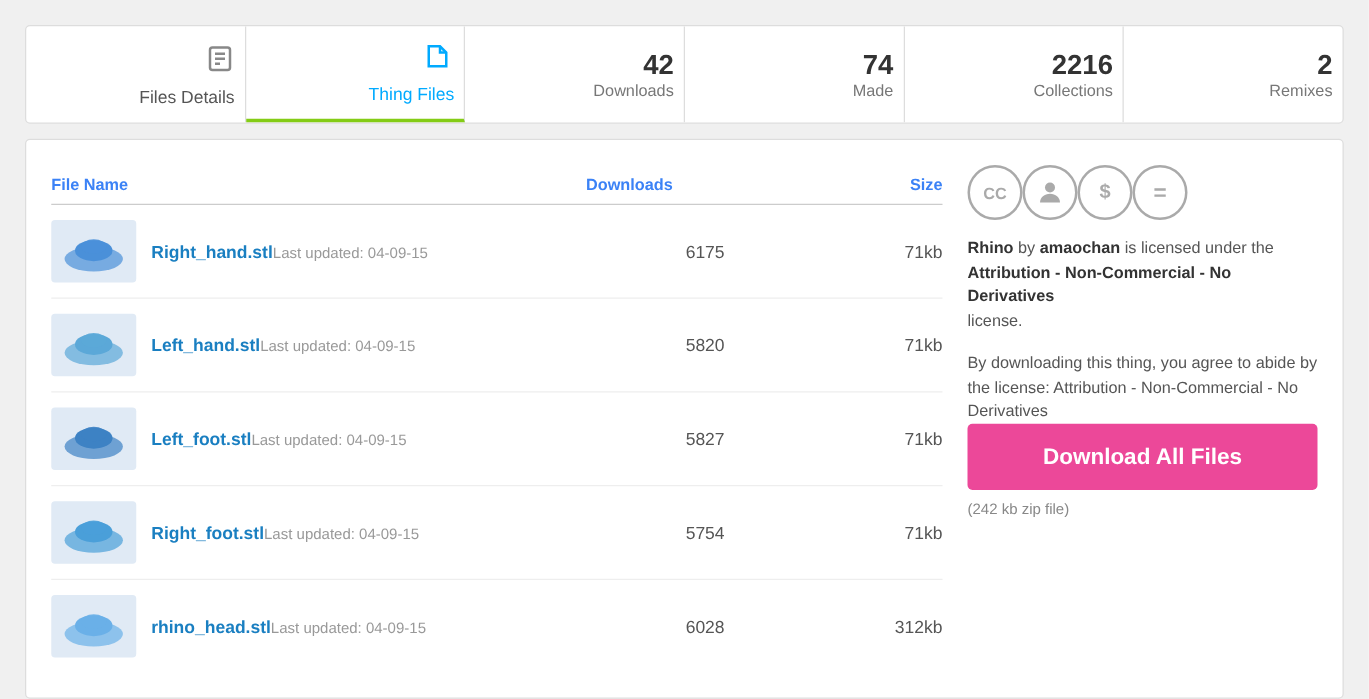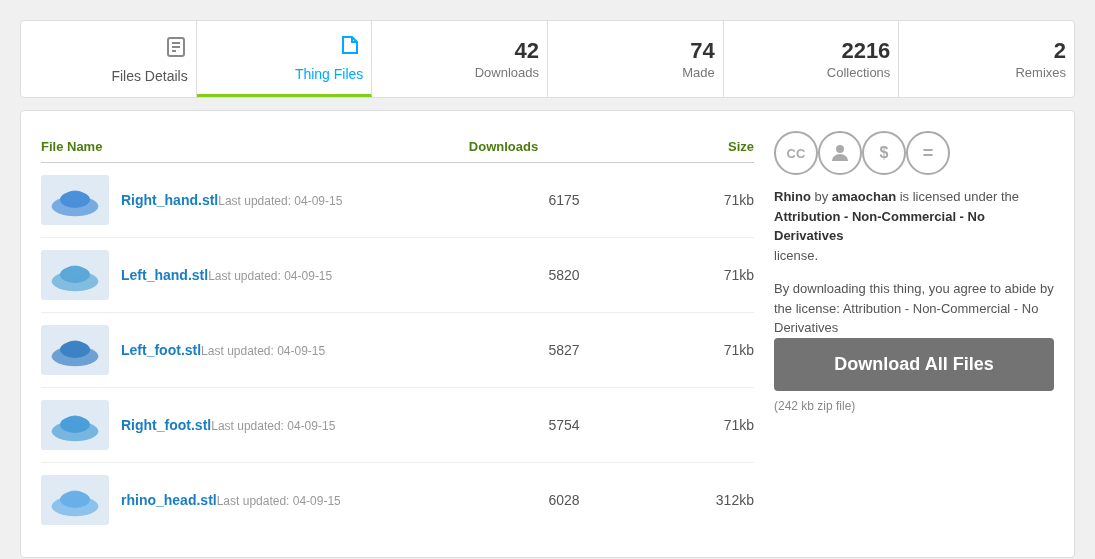--- a/index.html
+++ b/index.html
@@ -59,7 +59,7 @@
       padding: 8px 0;
       border-bottom: 1px solid #ccc;
       font-weight: bold;
-      color: #4d7c0f;
+      color: #3b82f6;
       font-size: 13px;
     }
     .col-name { flex: 3; }

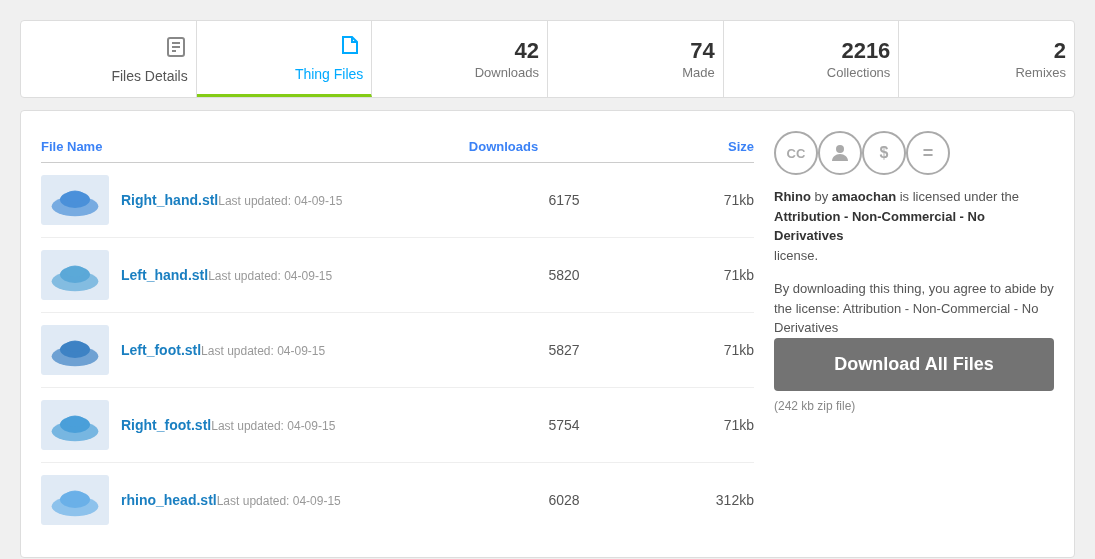--- a/index.html
+++ b/index.html
@@ -108,7 +108,7 @@
     .download-all-btn {
       display: block;
       width: 100%;
-      background: #737373;
+      background: #ec4899;
       color: #fff;
       border: none;
       border-radius: 4px;

